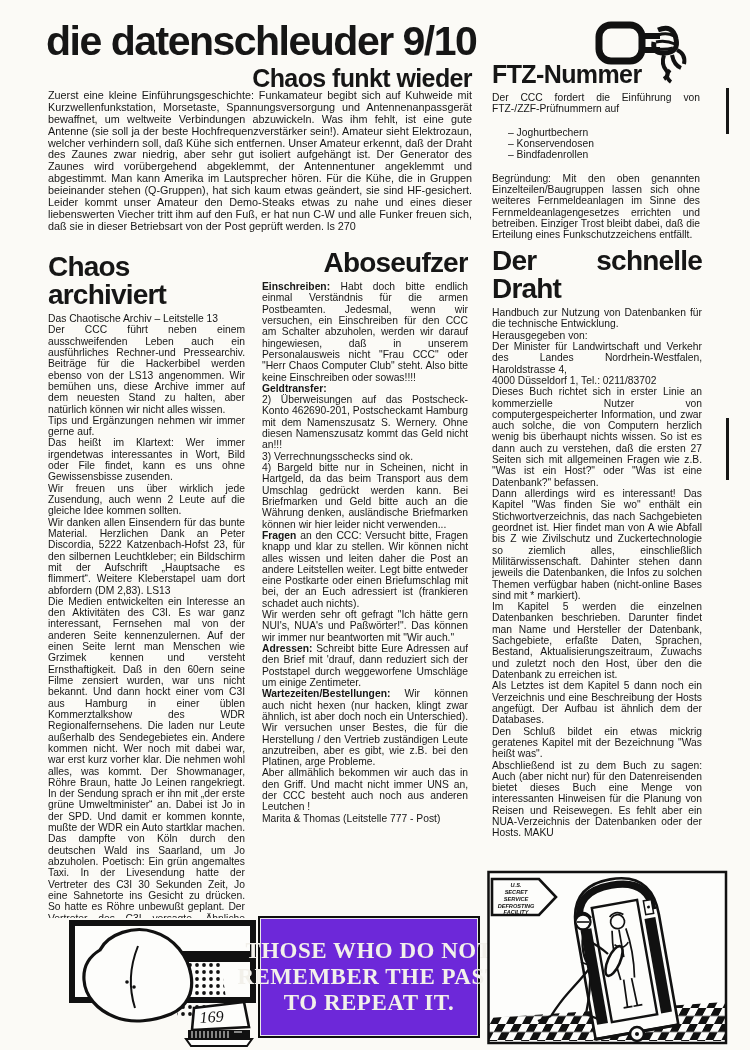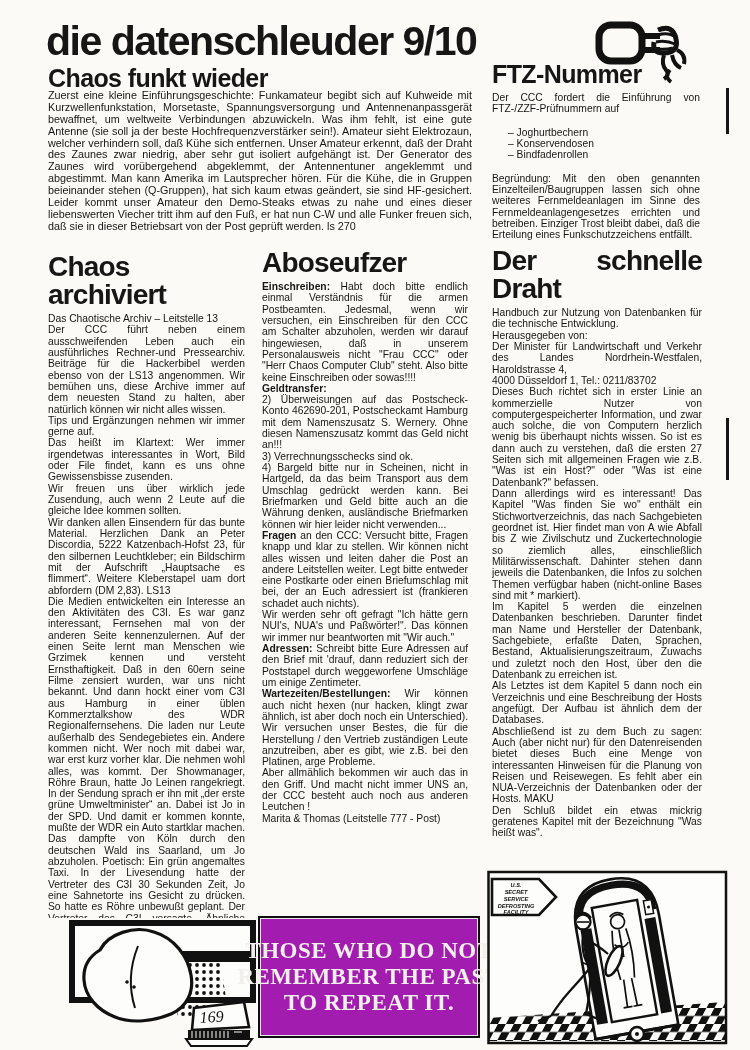--- a/index.html
+++ b/index.html
@@ -16,7 +16,7 @@
     white-space:nowrap;
   }
   
-  .h-center{text-align:left;}
+  .h-center{text-align:right;}
   .h-lg{font-size:28px;font-weight:bold;letter-spacing:-0.8px;line-height:1;}
   .h-md{font-size:25px;font-weight:bold;letter-spacing:-0.6px;line-height:1;}
   .h-light{font-size:26px;font-weight:400;letter-spacing:0.2px;line-height:1;}

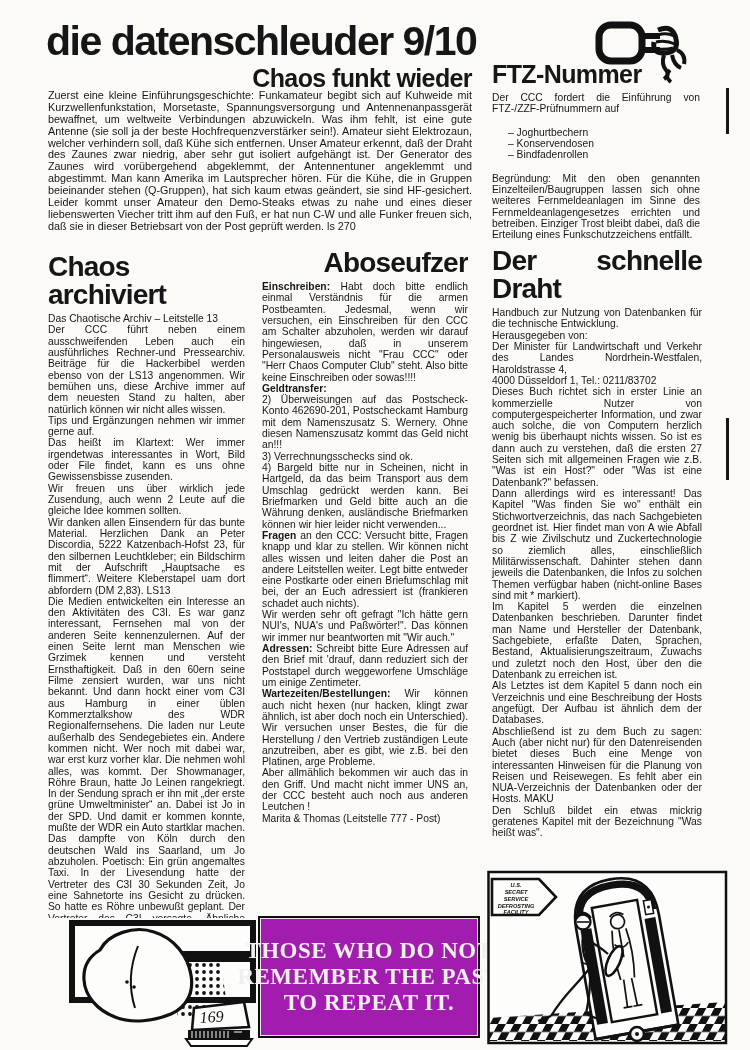--- a/index.html
+++ b/index.html
@@ -122,8 +122,8 @@
   <p>Dann allerdings wird es interessant! Das Kapitel "Was finden Sie wo" enthält ein Stichwortverzeichnis, das nach Sachgebieten geordnet ist. Hier findet man von A wie Abfall bis Z wie Zivilschutz und Zuckertechnologie so ziemlich alles, einschließlich Militärwissenschaft. Dahinter stehen dann jeweils die Datenbanken, die Infos zu solchen Themen verfügbar haben (nicht-online Bases sind mit * markiert).</p>
   <p>Im Kapitel 5 werden die einzelnen Datenbanken beschrieben. Darunter findet man Name und Hersteller der Datenbank, Sachgebiete, erfaßte Daten, Sprachen, Bestand, Aktualisierungszeitraum, Zuwachs und zuletzt noch den Host, über den die Datenbank zu erreichen ist.</p>
   <p>Als Letztes ist dem Kapitel 5 dann noch ein Verzeichnis und eine Beschreibung der Hosts angefügt. Der Aufbau ist ähnlich dem der Databases.</p>
+  <p>Den Schluß bildet ein etwas mickrig geratenes Kapitel mit der Bezeichnung "Was heißt was".</p>
   <p>Abschließend ist zu dem Buch zu sagen: Auch (aber nicht nur) für den Datenreisenden bietet dieses Buch eine Menge von interessanten Hinweisen für die Planung von Reisen und Reisewegen. Es fehlt aber ein NUA-Verzeichnis der Datenbanken oder der Hosts. MAKU</p>
-  <p>Den Schluß bildet ein etwas mickrig geratenes Kapitel mit der Bezeichnung "Was heißt was".</p>
 </div>
 
 <div class="abs hand-box">

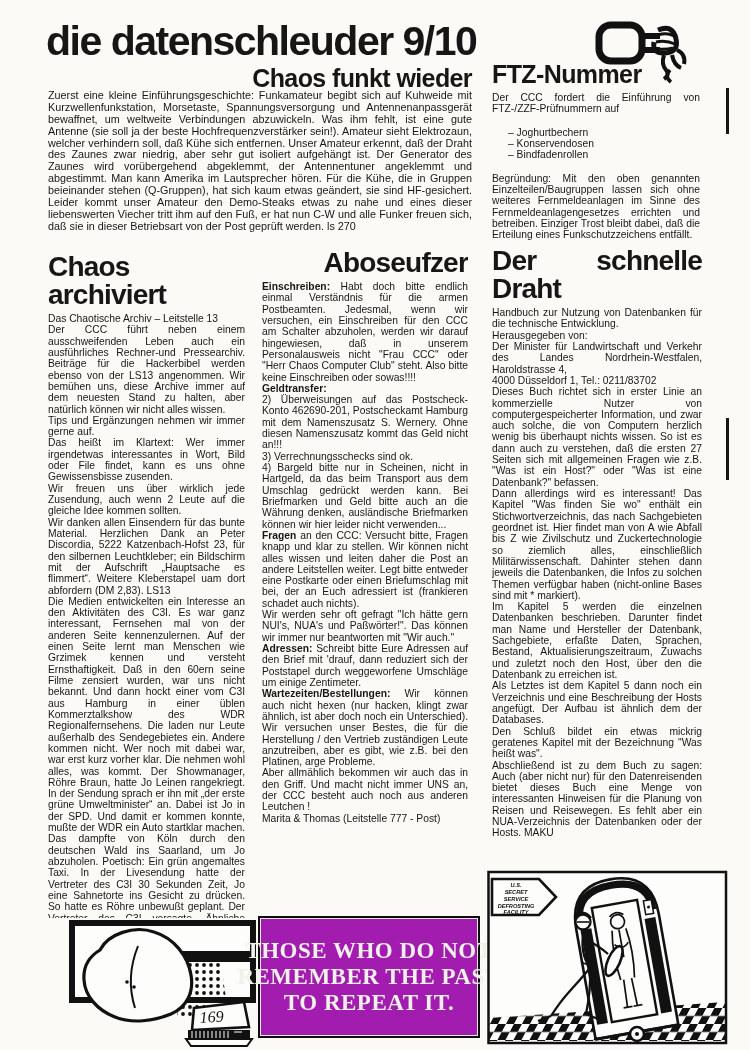--- a/index.html
+++ b/index.html
@@ -35,7 +35,7 @@
   .headroom{margin:3px 0 4px 0;}
   
   .poster{
-    left:258px;top:916px;width:222px;height:122px;background:#a21caf;
+    left:258px;top:916px;width:222px;height:122px;background:#6d28d9;
     display:flex;flex-direction:column;align-items:center;justify-content:center;
     box-shadow:inset 0 0 0 2px #0d0d0d, inset 0 0 0 3px #e8e8e8;
   }

